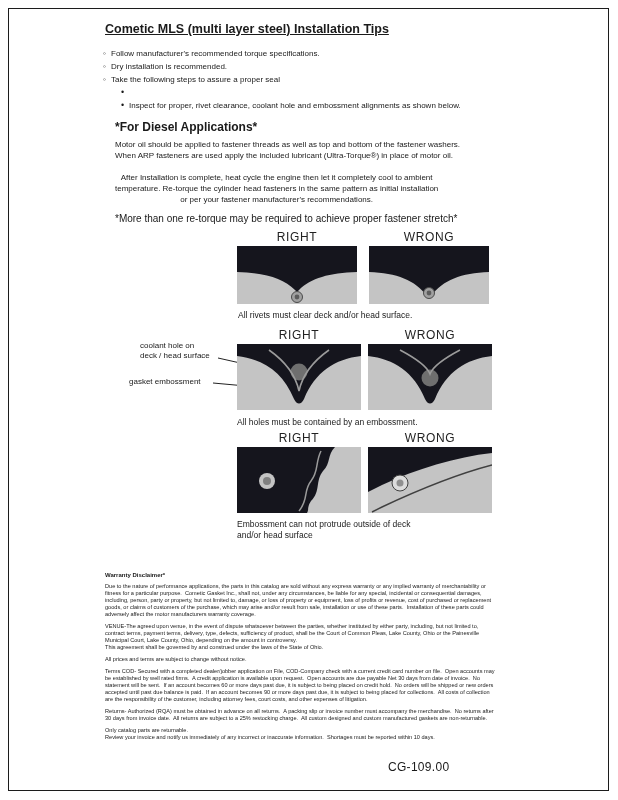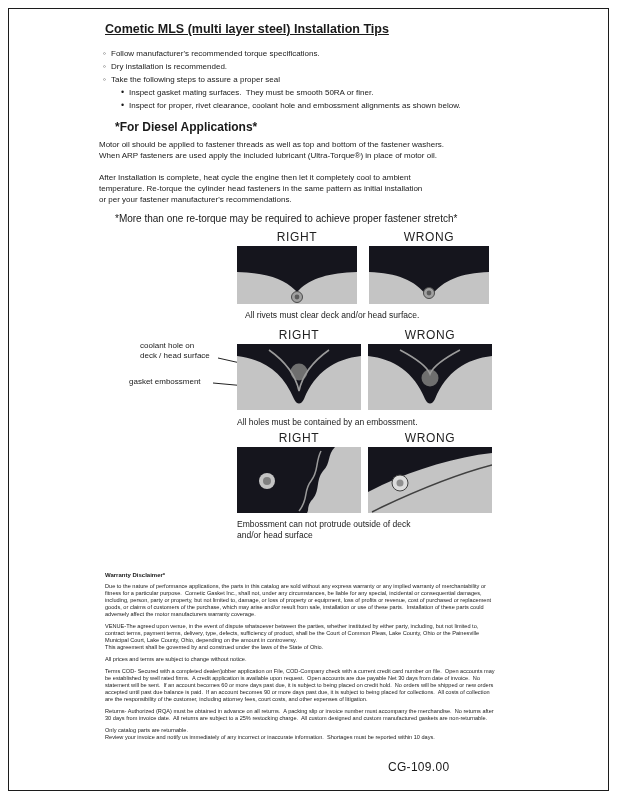--- a/index.html
+++ b/index.html
@@ -65,7 +65,6 @@
     </div>
     <div class="b-row sub">
       <span class="b-marker">•</span>
-      <span>Inspect gasket mating surfaces.  They must be smooth 50RA or finer.</span>
     </div>
     <div class="b-row sub">
       <span class="b-marker">•</span>

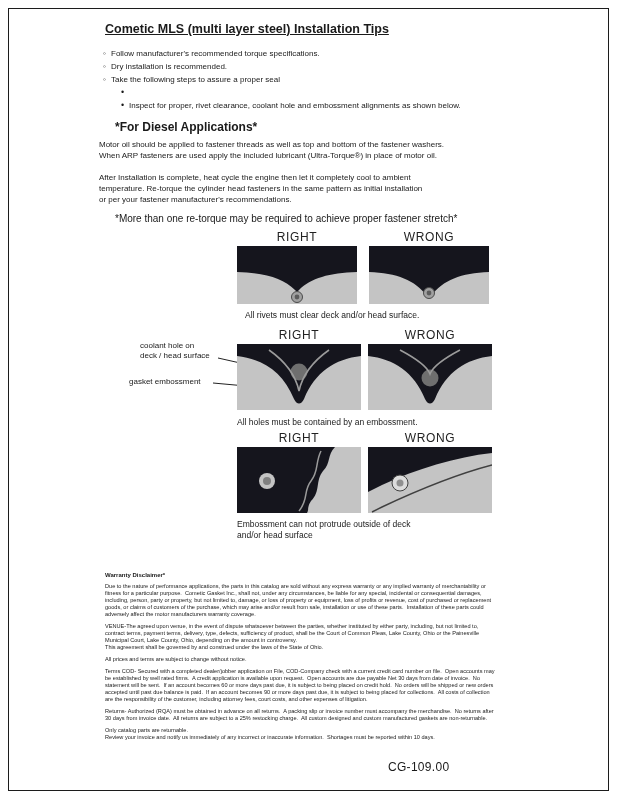--- a/index.html
+++ b/index.html
@@ -19,7 +19,7 @@
   .b-row.sub .b-marker { font-size:9px; }
 
   .diesel-heading { position:absolute; left:115px; top:120px; font-size:12px; font-weight:bold; white-space:pre; }
-  .para { position:absolute; left:99px; font-size:8px; line-height:11px; }
+  .para { position:absolute; left:115px; font-size:8px; line-height:11px; }
   .para .line { white-space:pre; }
   .p1 { top:139px; }
   .p2 { top:172px; }

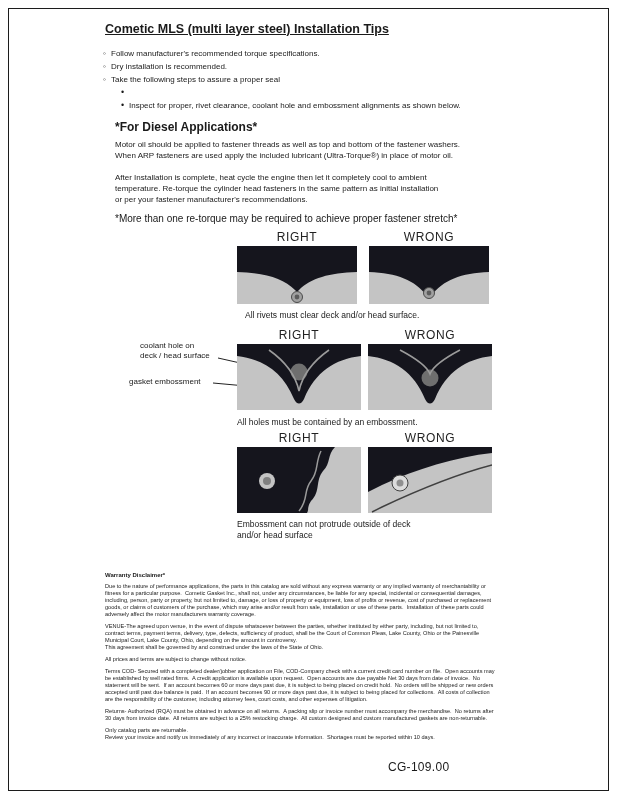--- a/index.html
+++ b/index.html
@@ -22,7 +22,7 @@
   .para { position:absolute; left:115px; font-size:8px; line-height:11px; }
   .para .line { white-space:pre; }
   .p1 { top:139px; }
-  .p2 { top:172px; }
+  .p2 { top:172px;text-align:center; }
   .note { position:absolute; left:115px; top:213px; font-size:10px; white-space:pre; }
 
   .fig-label { position:absolute; font-size:12px; letter-spacing:0.6px; text-align:center; color:#222; }

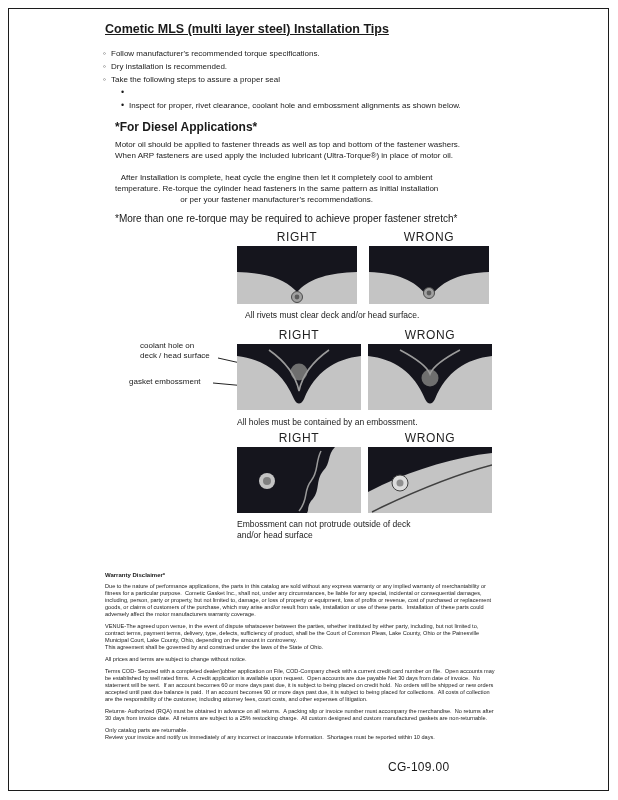--- a/index.html
+++ b/index.html
@@ -104,7 +104,7 @@
       <circle cx="60" cy="47" r="2.4" fill="#5c5c5c"></circle>
     </svg>
   </div>
-  <div class="caption" style="left:245px; top:310px;">All rivets must clear deck and/or head surface.</div>
+  <div class="caption" style="left:238px; top:310px;">All rivets must clear deck and/or head surface.</div>
 
   <div class="fig-label" style="left:237px; top:328px; width:124px;">RIGHT</div>
   <div class="fig-label" style="left:368px; top:328px; width:124px;">WRONG</div>

